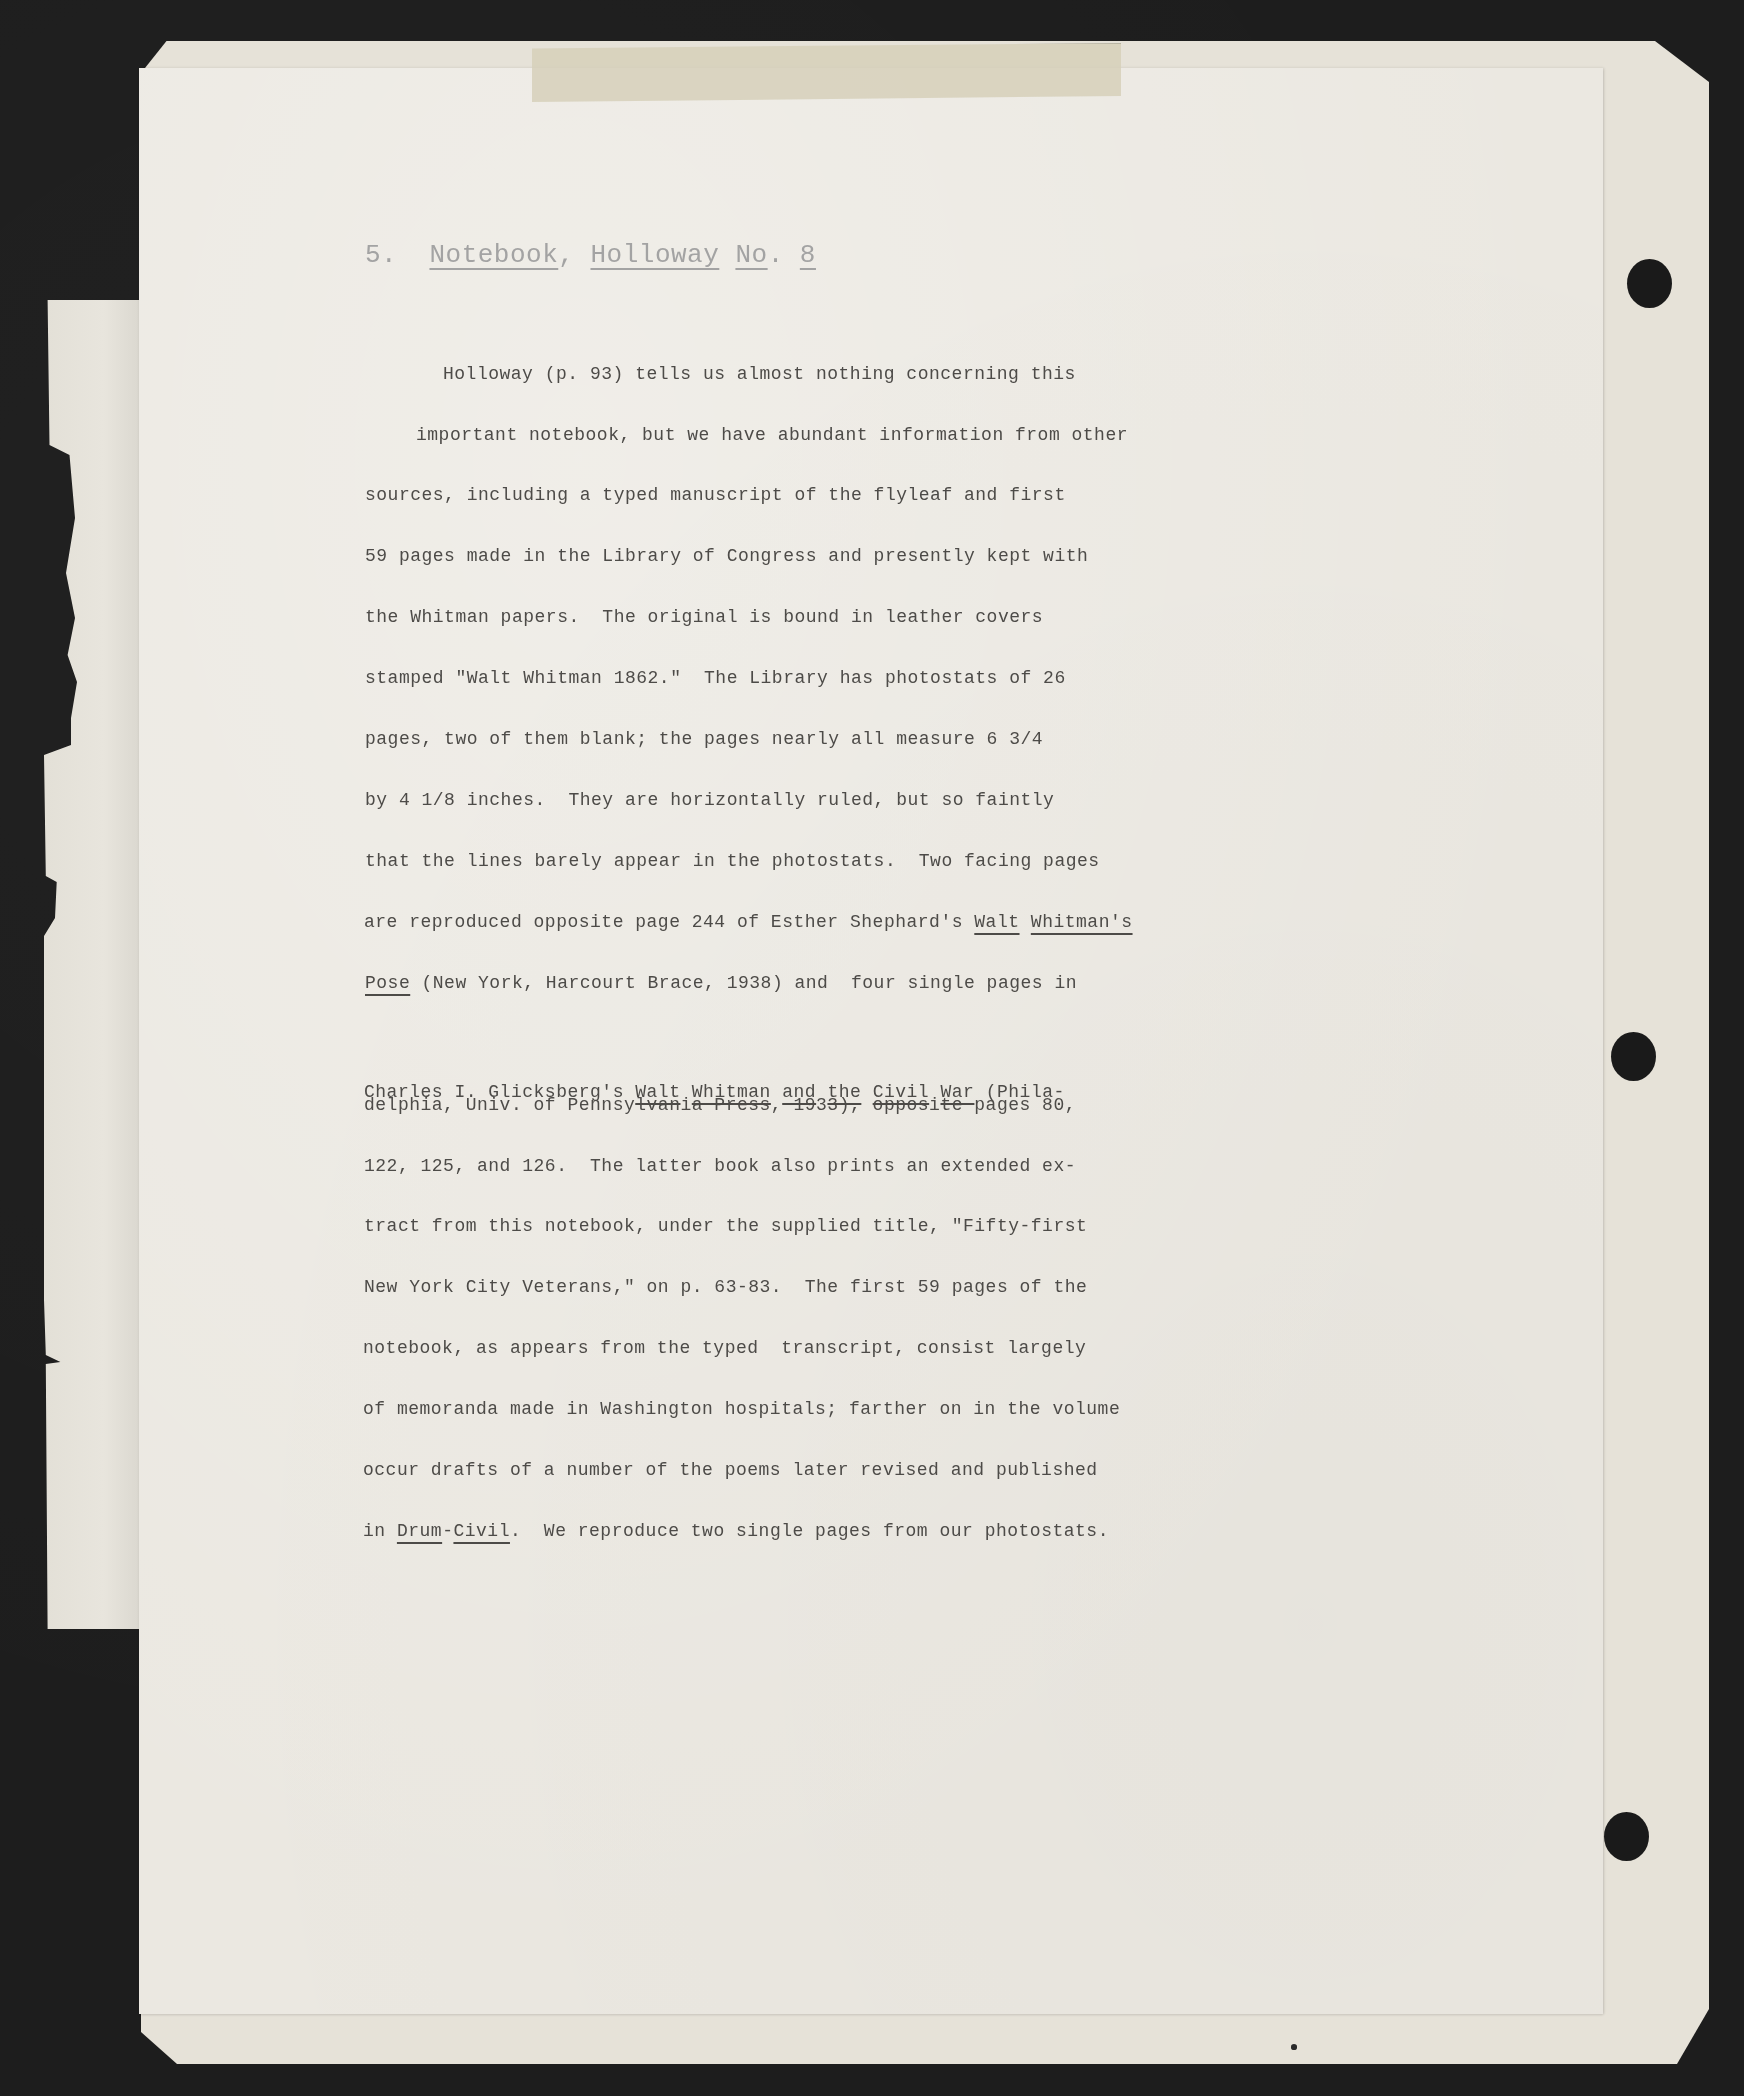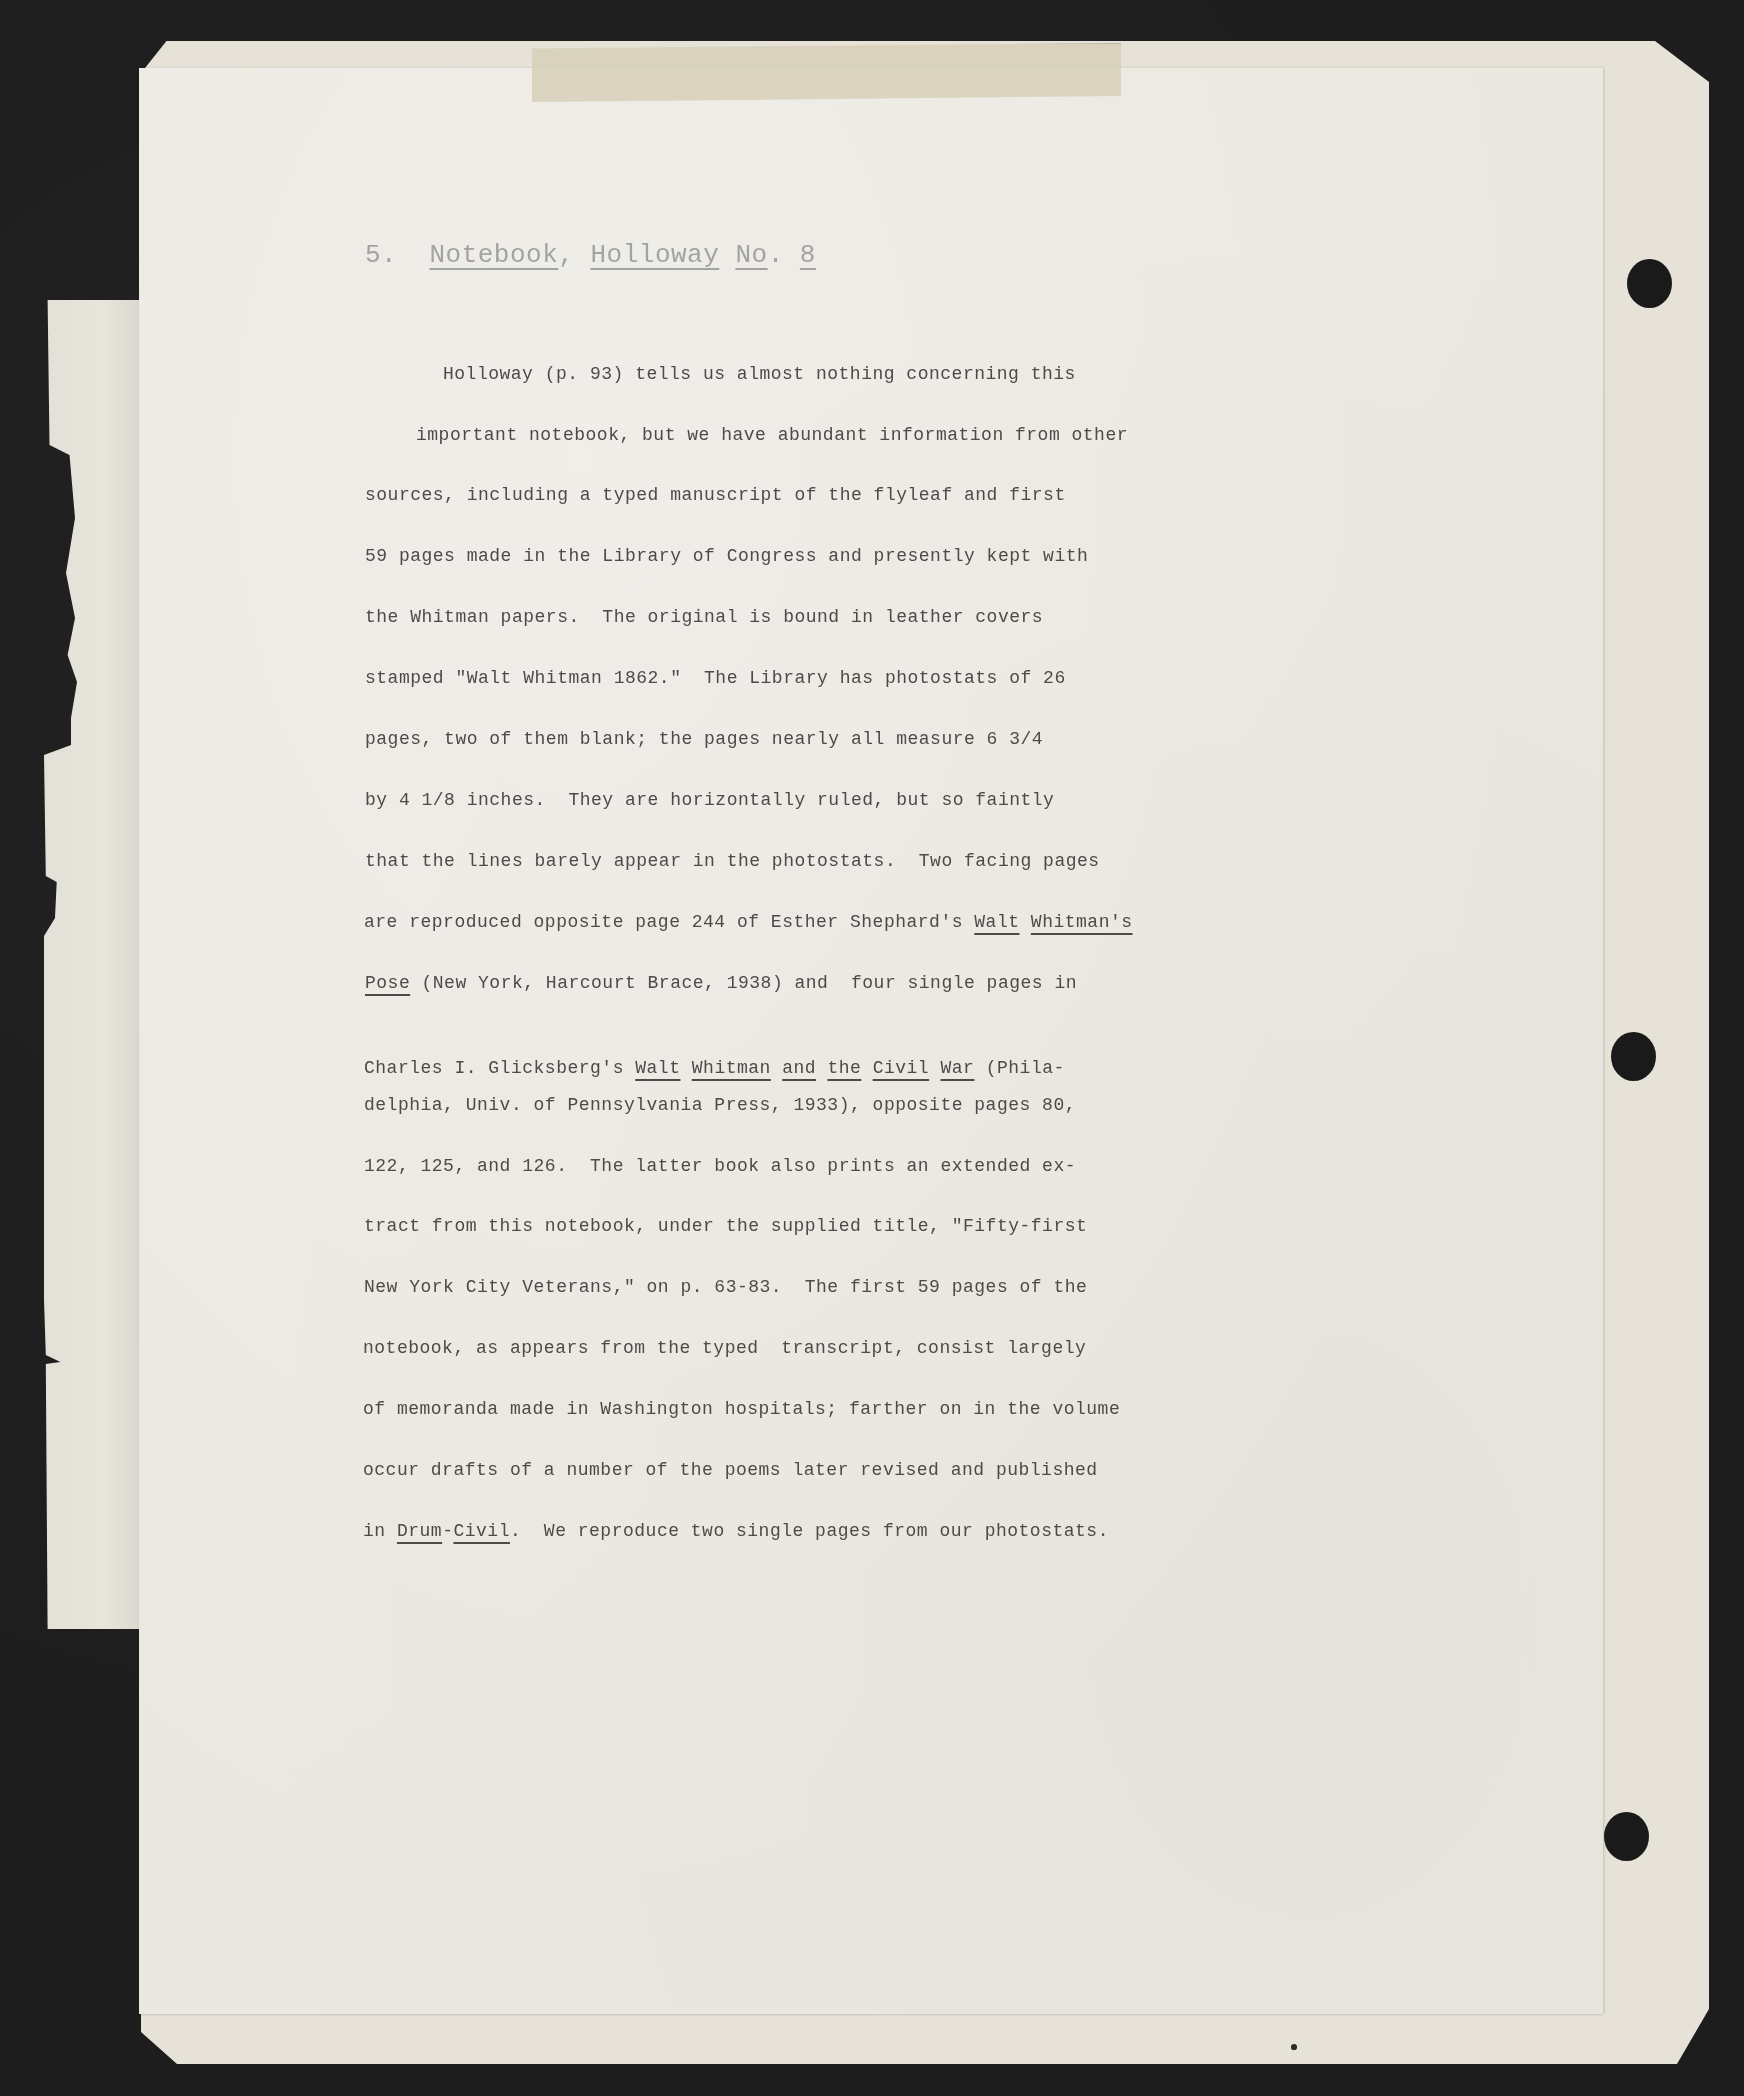--- a/index.html
+++ b/index.html
@@ -165,7 +165,7 @@
 
   <div class="line" style="left:365px; top:973px;"><span class="u">Pose</span><span> (New York, Harcourt Brace, 1938) and  four single pages in</span></div>
 
-  <div class="line" style="left:364px; top:1058px;"><span>Charles I. Glicksberg's </span><span class="u">Walt</span><span> </span><span class="u">Whitman</span><span> </span><span class="u">and</span><span> </span><span class="u">the</span><span> </span><span class="u">Civil</span><span> </span><span class="u">War</span><span> (Phila-</span></div>
+  <div class="line" style="left:364px; top:1082px;"><span>Charles I. Glicksberg's </span><span class="u">Walt</span><span> </span><span class="u">Whitman</span><span> </span><span class="u">and</span><span> </span><span class="u">the</span><span> </span><span class="u">Civil</span><span> </span><span class="u">War</span><span> (Phila-</span></div>
 
   <div class="line" style="left:364px; top:1095px;">delphia, Univ. of Pennsylvania Press, 1933), opposite pages 80,</div>
   <div class="line" style="left:364px; top:1156px;font-family:Liberation Mono, monospace;">122, 125, and 126.  The latter book also prints an extended ex-</div>

